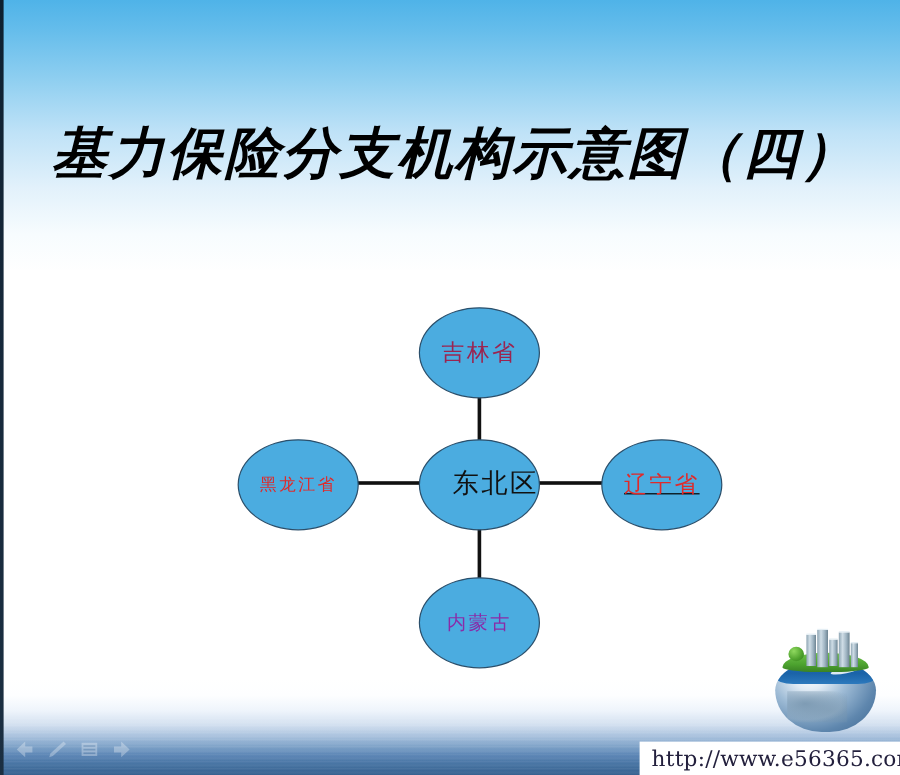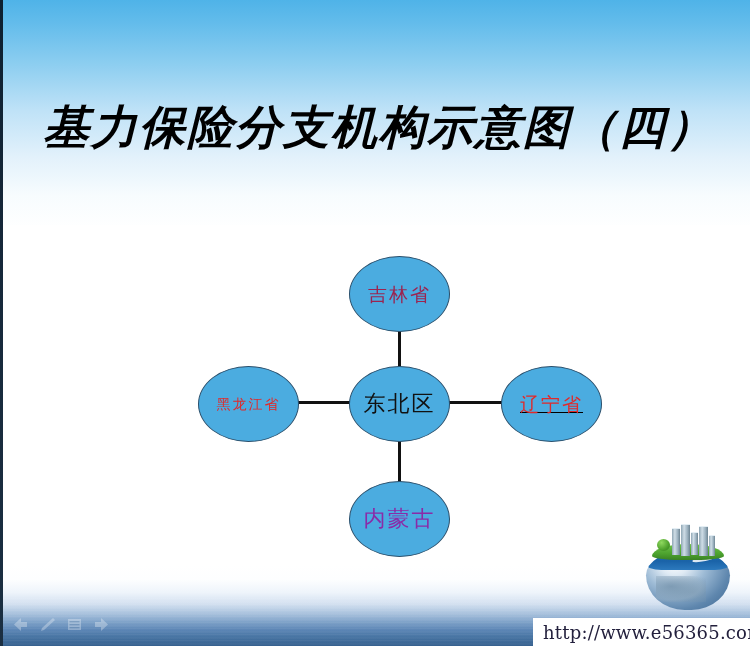--- a/index.html
+++ b/index.html
@@ -267,7 +267,7 @@
       <span class="node-label" style="color:#E02A2A; font-size:14px;">黑龙江省</span>
     </div>
 
-    <div class="node" style="left:349px; top:320px; width:101px; height:76px;">
+    <div class="node" style="left:349px; top:320px; width:101px; height:76px;justify-content:flex-end;">
       <span class="node-label" style="color:#111111; font-size:22px;">东北区</span>
     </div>
 

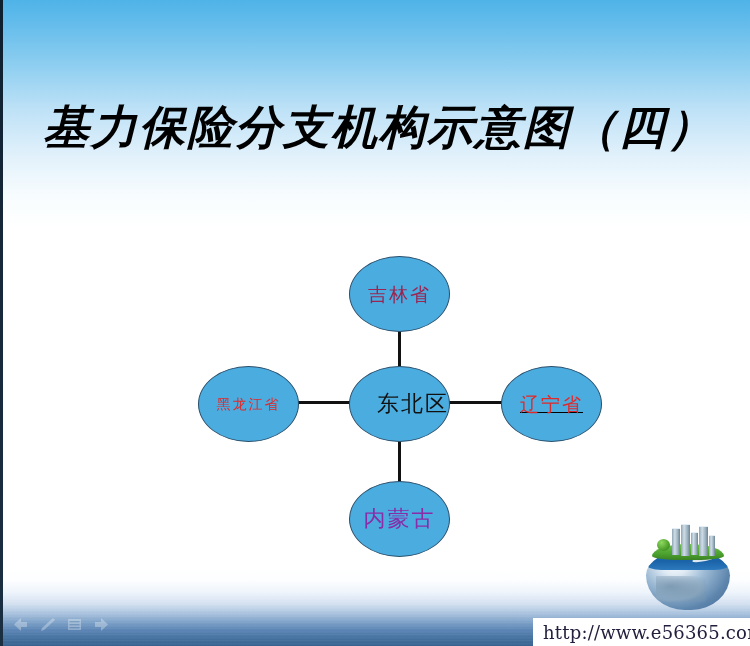--- a/index.html
+++ b/index.html
@@ -276,7 +276,7 @@
     </div>
 
     <div class="node" style="left:349px; top:435px; width:101px; height:76px;">
-      <span class="node-label" style="color:#8A2BA8; font-size:22px;">内蒙古</span>
+      <span class="node-label" style="color:#8A2BA8; font-size:16px;">内蒙古</span>
     </div>
 
   </div>

